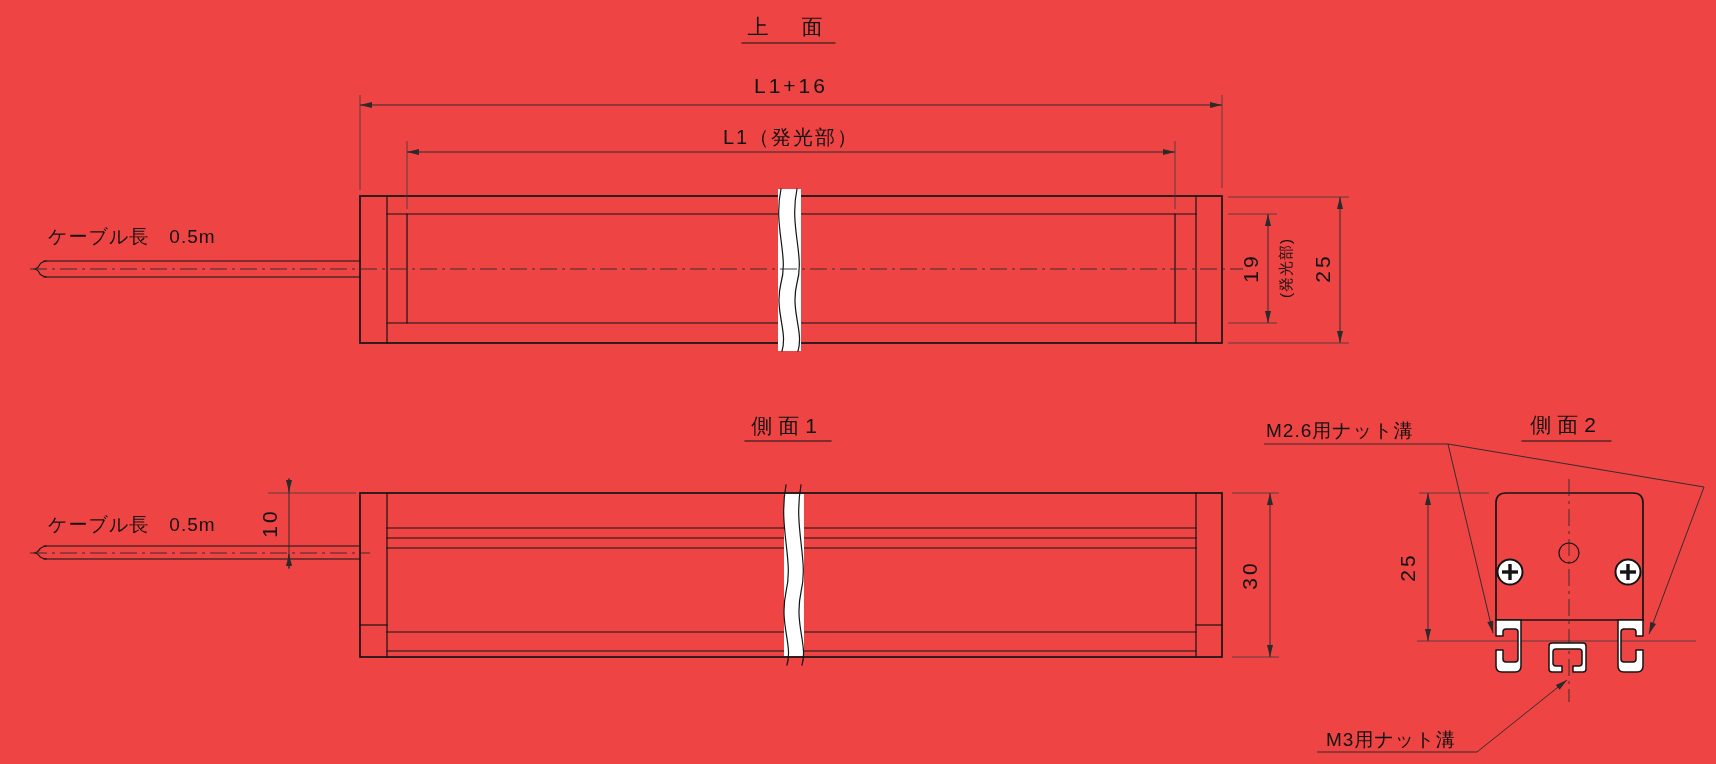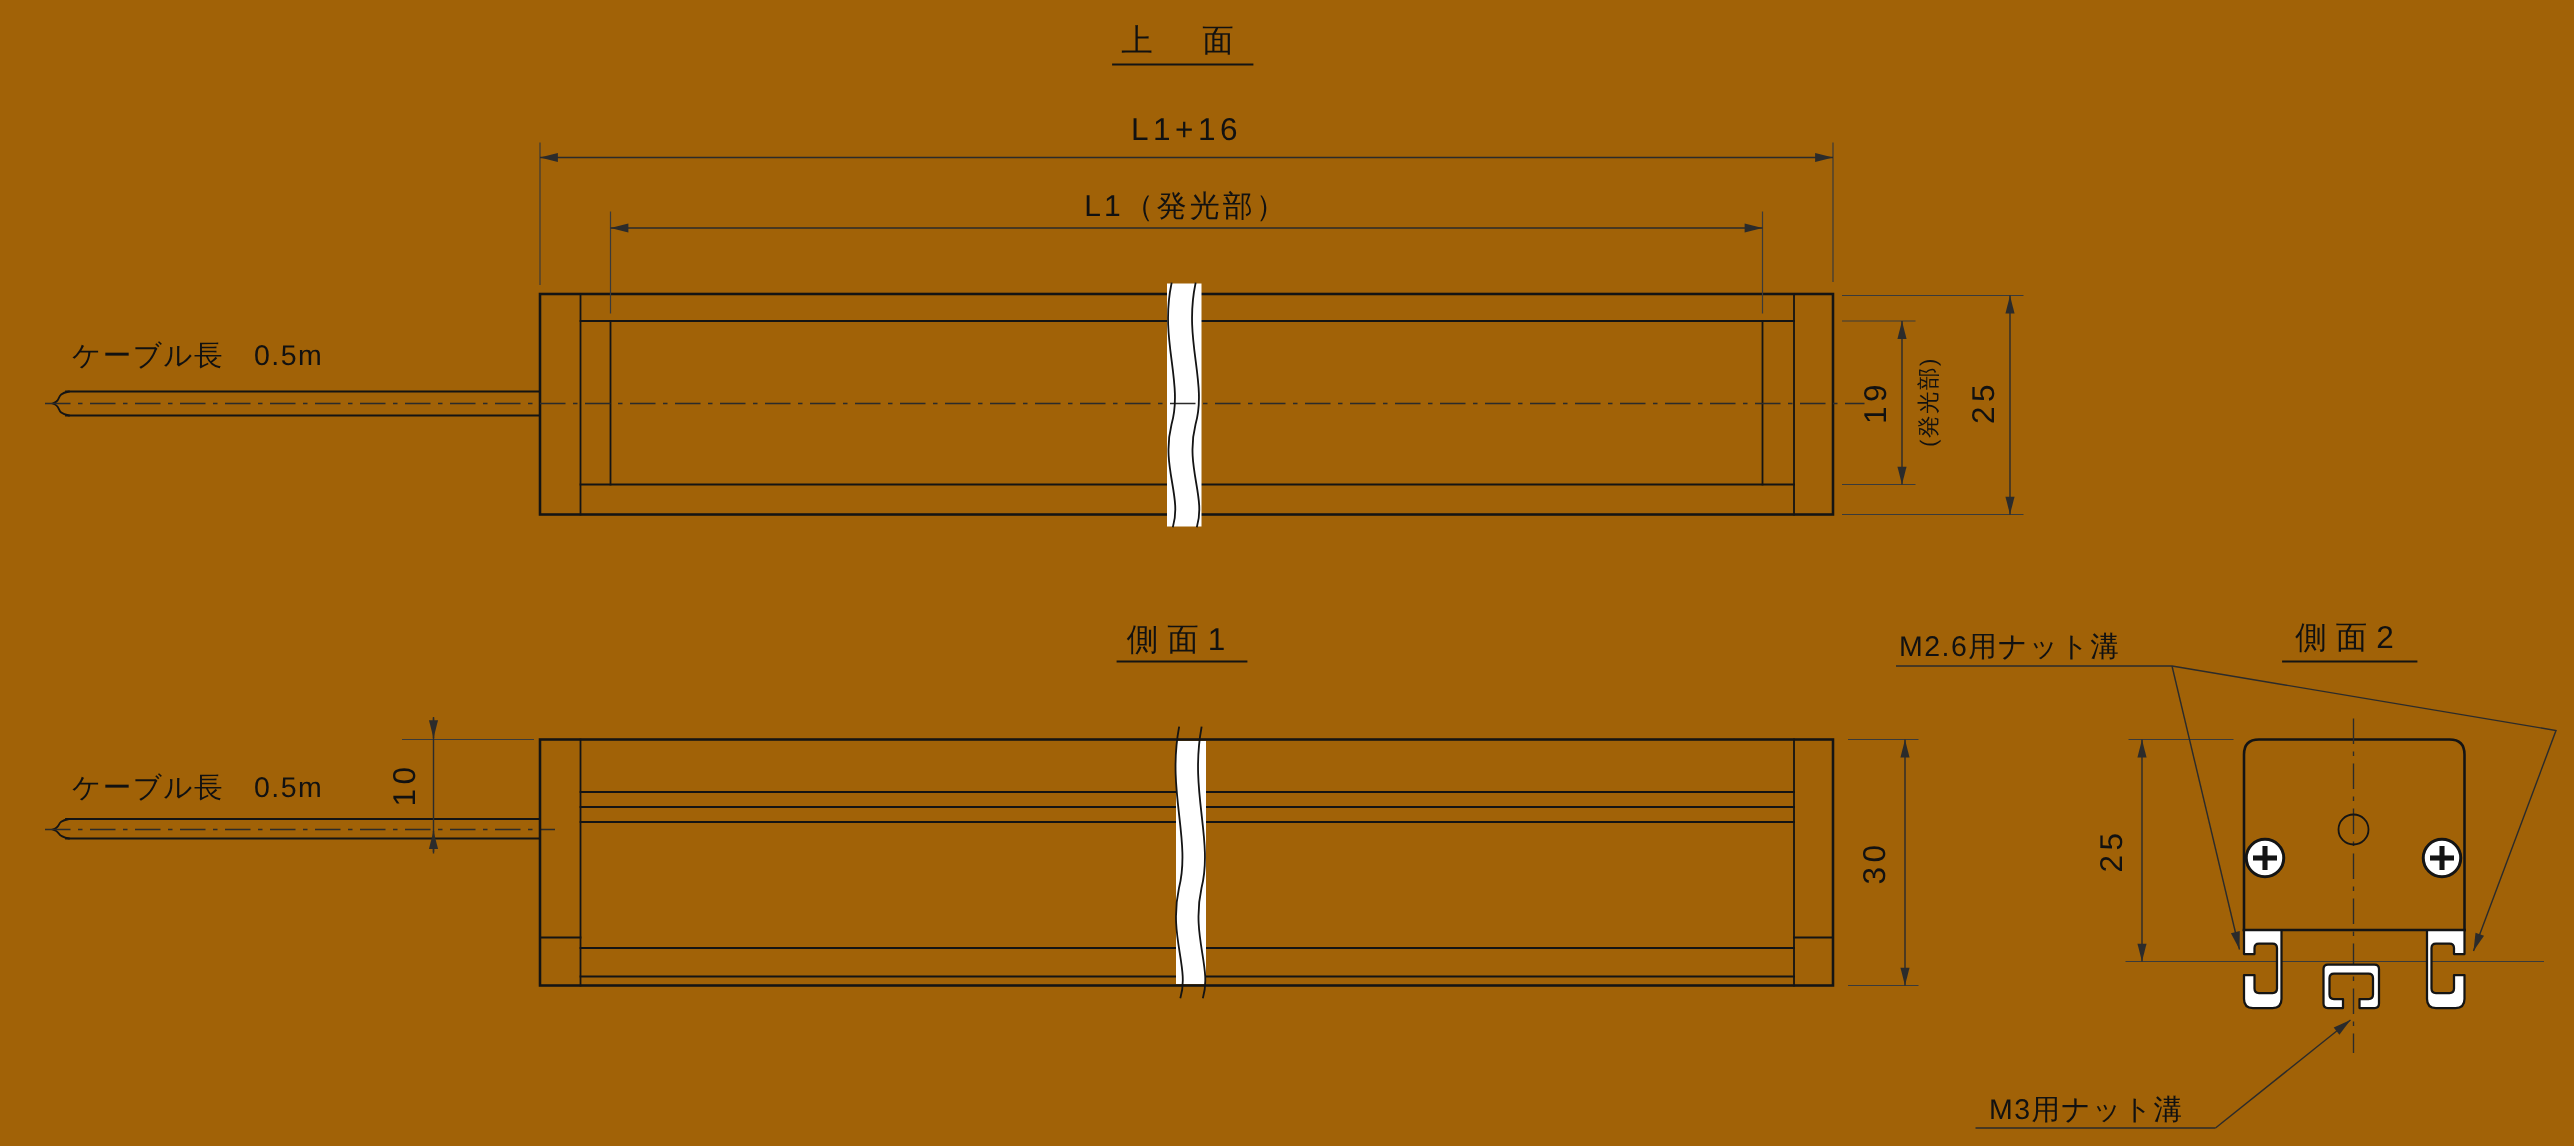--- a/index.html
+++ b/index.html
@@ -4,7 +4,7 @@
 <style>
   html,body{margin:0;padding:0;background:#ffffff;}
   body{font-family:"Liberation Sans","DejaVu Sans",sans-serif;}
-  .stage{position:relative;width:1716px;height:764px;background:#a16207;overflow:hidden;}
+  .stage{position:relative;width:1716px;height:764px;background:#ef4444;overflow:hidden;}
   svg{display:block;}
   .ol{stroke:#141414;stroke-width:1.7;fill:none;stroke-linecap:square;}
   .il{stroke:#141414;stroke-width:1.2;fill:none;stroke-linecap:square;}

